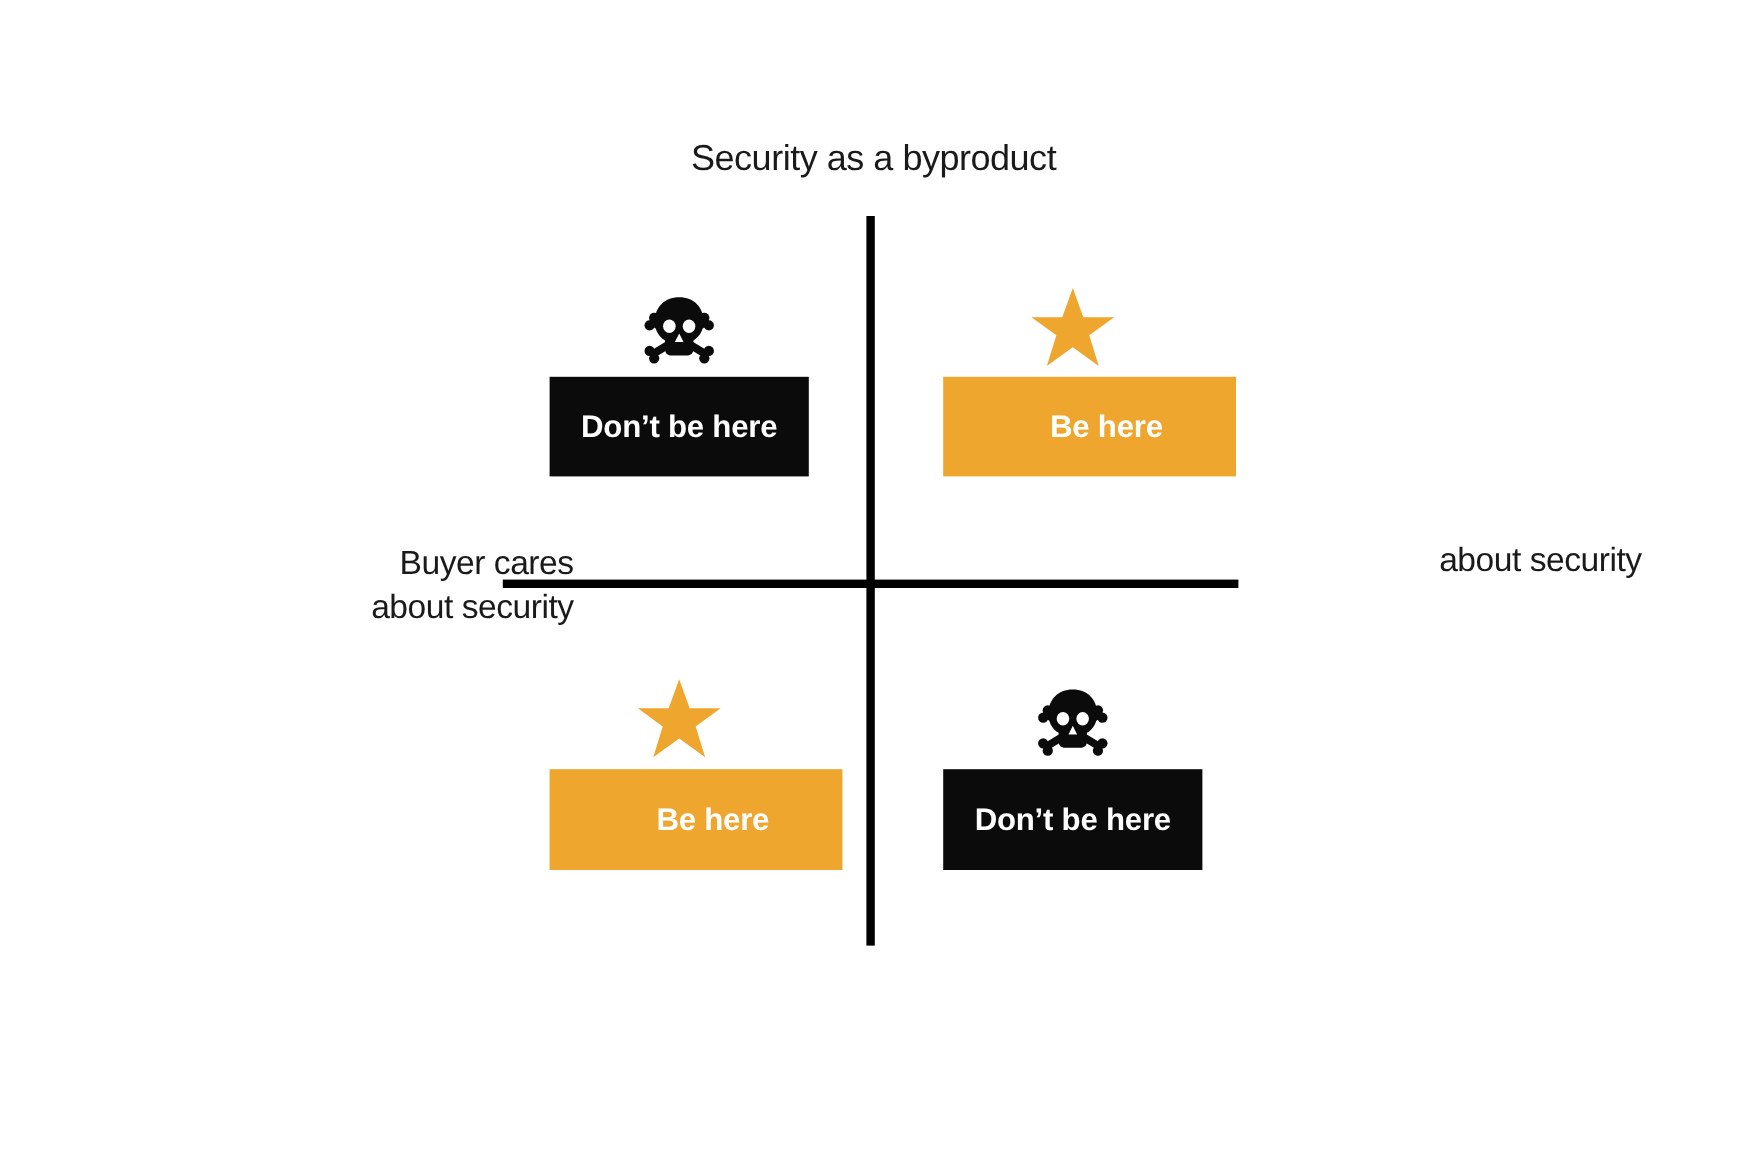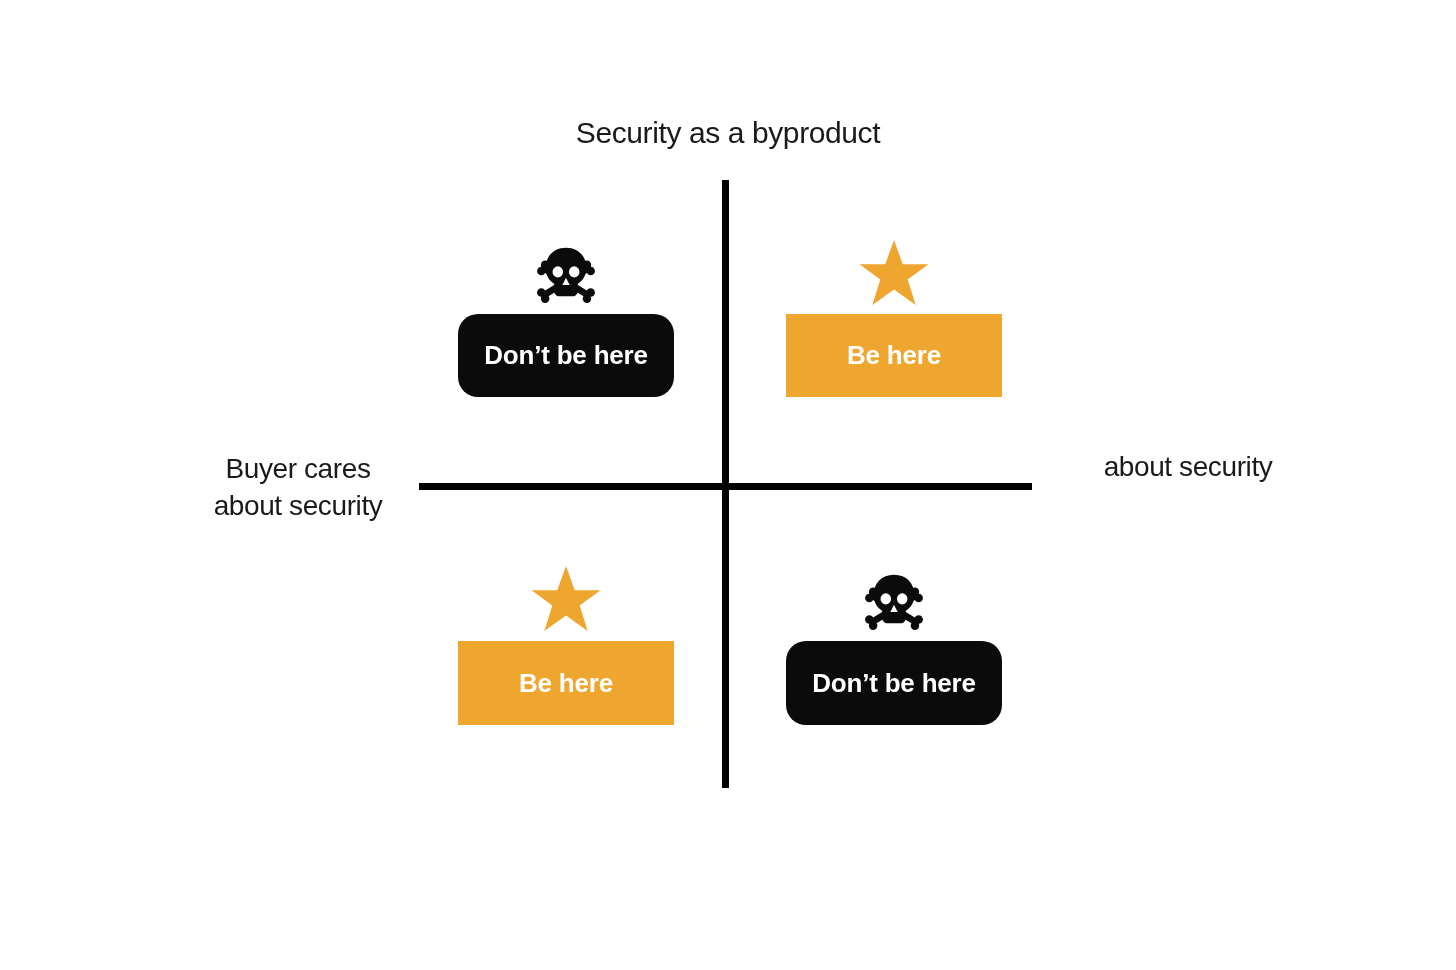--- a/index.html
+++ b/index.html
@@ -56,7 +56,7 @@
     align-items: center;
     justify-content: center;
   }
-  .qbox.style-black { background: var(--box-black, #0b0b0b); border-radius: 20px; }
+  .qbox.style-black { background: var(--box-black, #0b0b0b); }
   .qbox.style-orange { background: var(--accent-orange, #eea62f); }
   .qbox.pos-tl { left: 458px; top: 314px; }
   .qbox.pos-tr { left: 786px; top: 314px; }

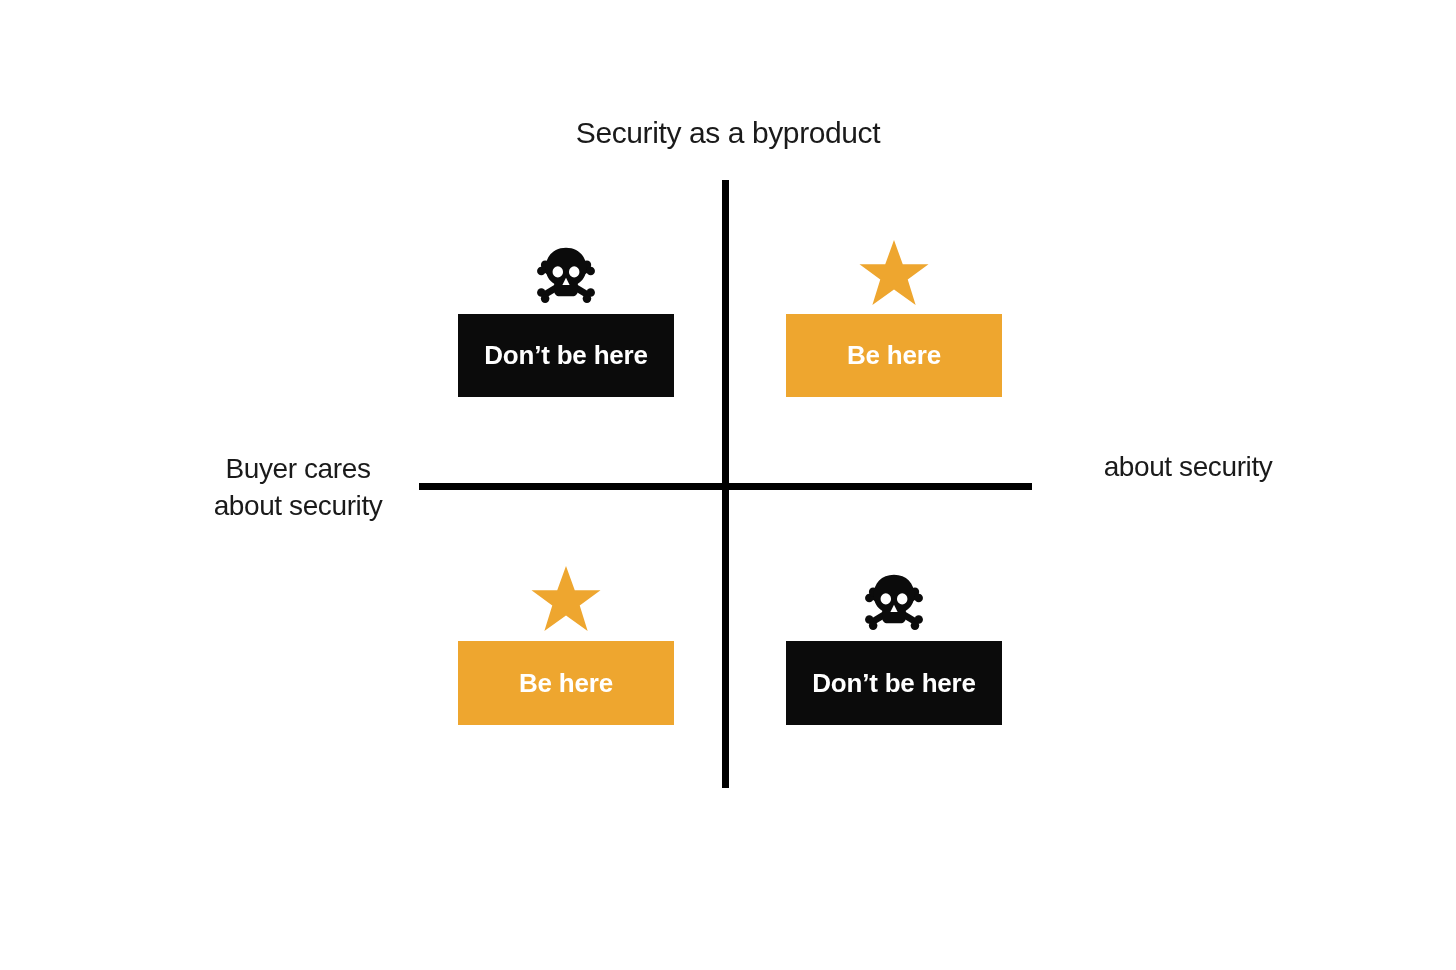--- a/index.html
+++ b/index.html
@@ -57,7 +57,7 @@
     justify-content: center;
   }
   .qbox.style-black { background: var(--box-black, #0b0b0b); }
-  .qbox.style-orange { background: var(--accent-orange, #eea62f); }
+  .qbox.style-orange { background: var(--accent-orange, #eea62f); padding-left: 28px; }
   .qbox.pos-tl { left: 458px; top: 314px; }
   .qbox.pos-tr { left: 786px; top: 314px; }
   .qbox.pos-bl { left: 458px; top: 641px; height: 84px; }

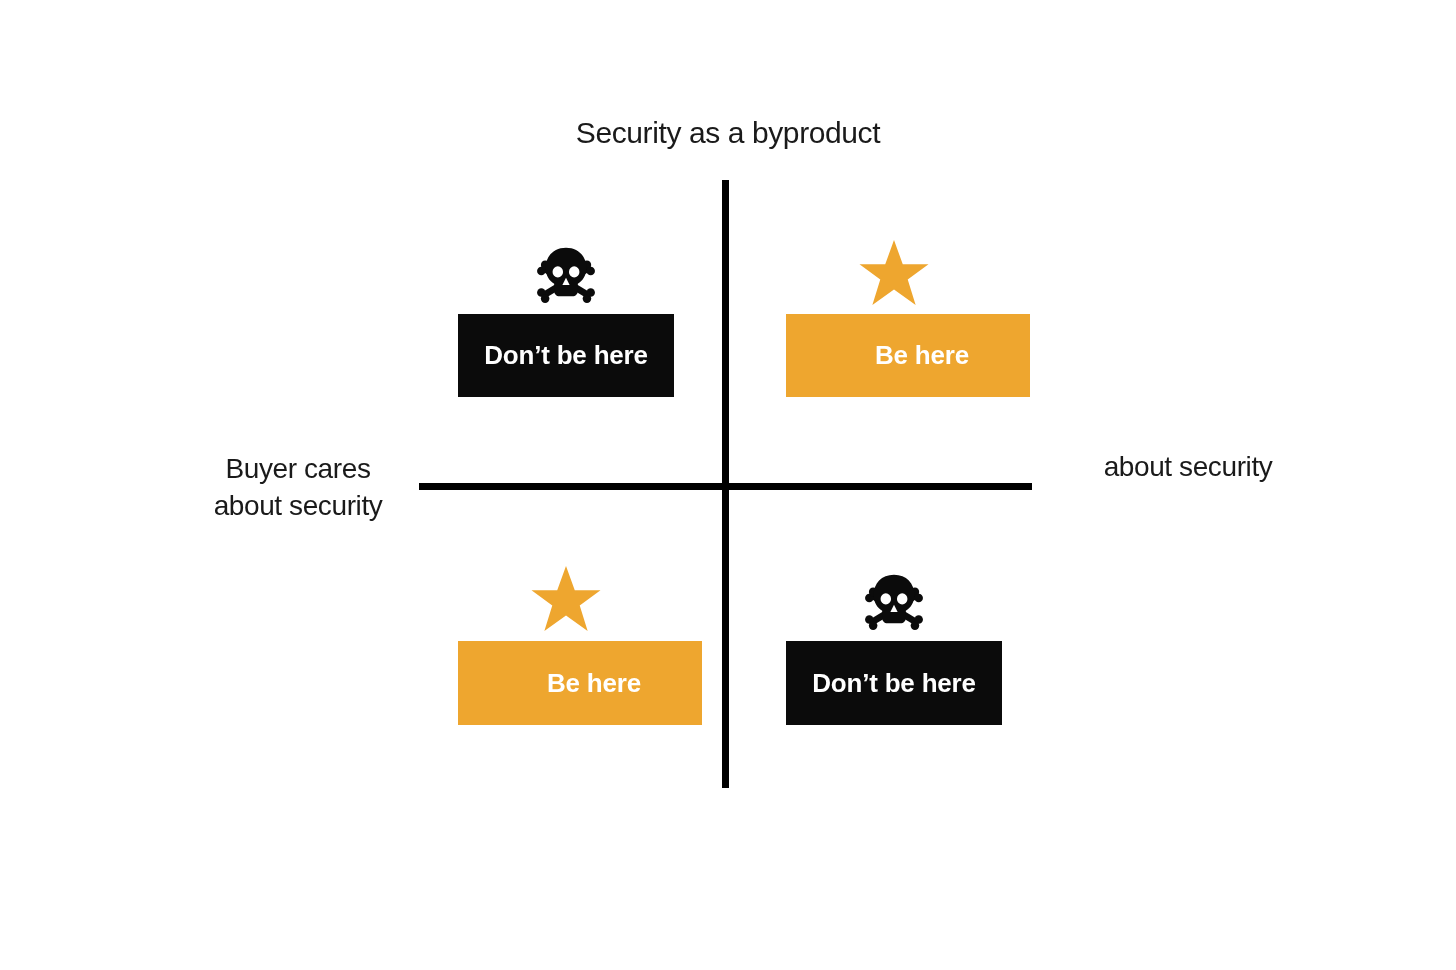--- a/index.html
+++ b/index.html
@@ -41,7 +41,7 @@
   .side-label {
     position: absolute;
     width: 360px;
-    text-align: center;
+    text-align: right;
     font-size: 28px;
     line-height: 37px;
     letter-spacing: -0.4px;

